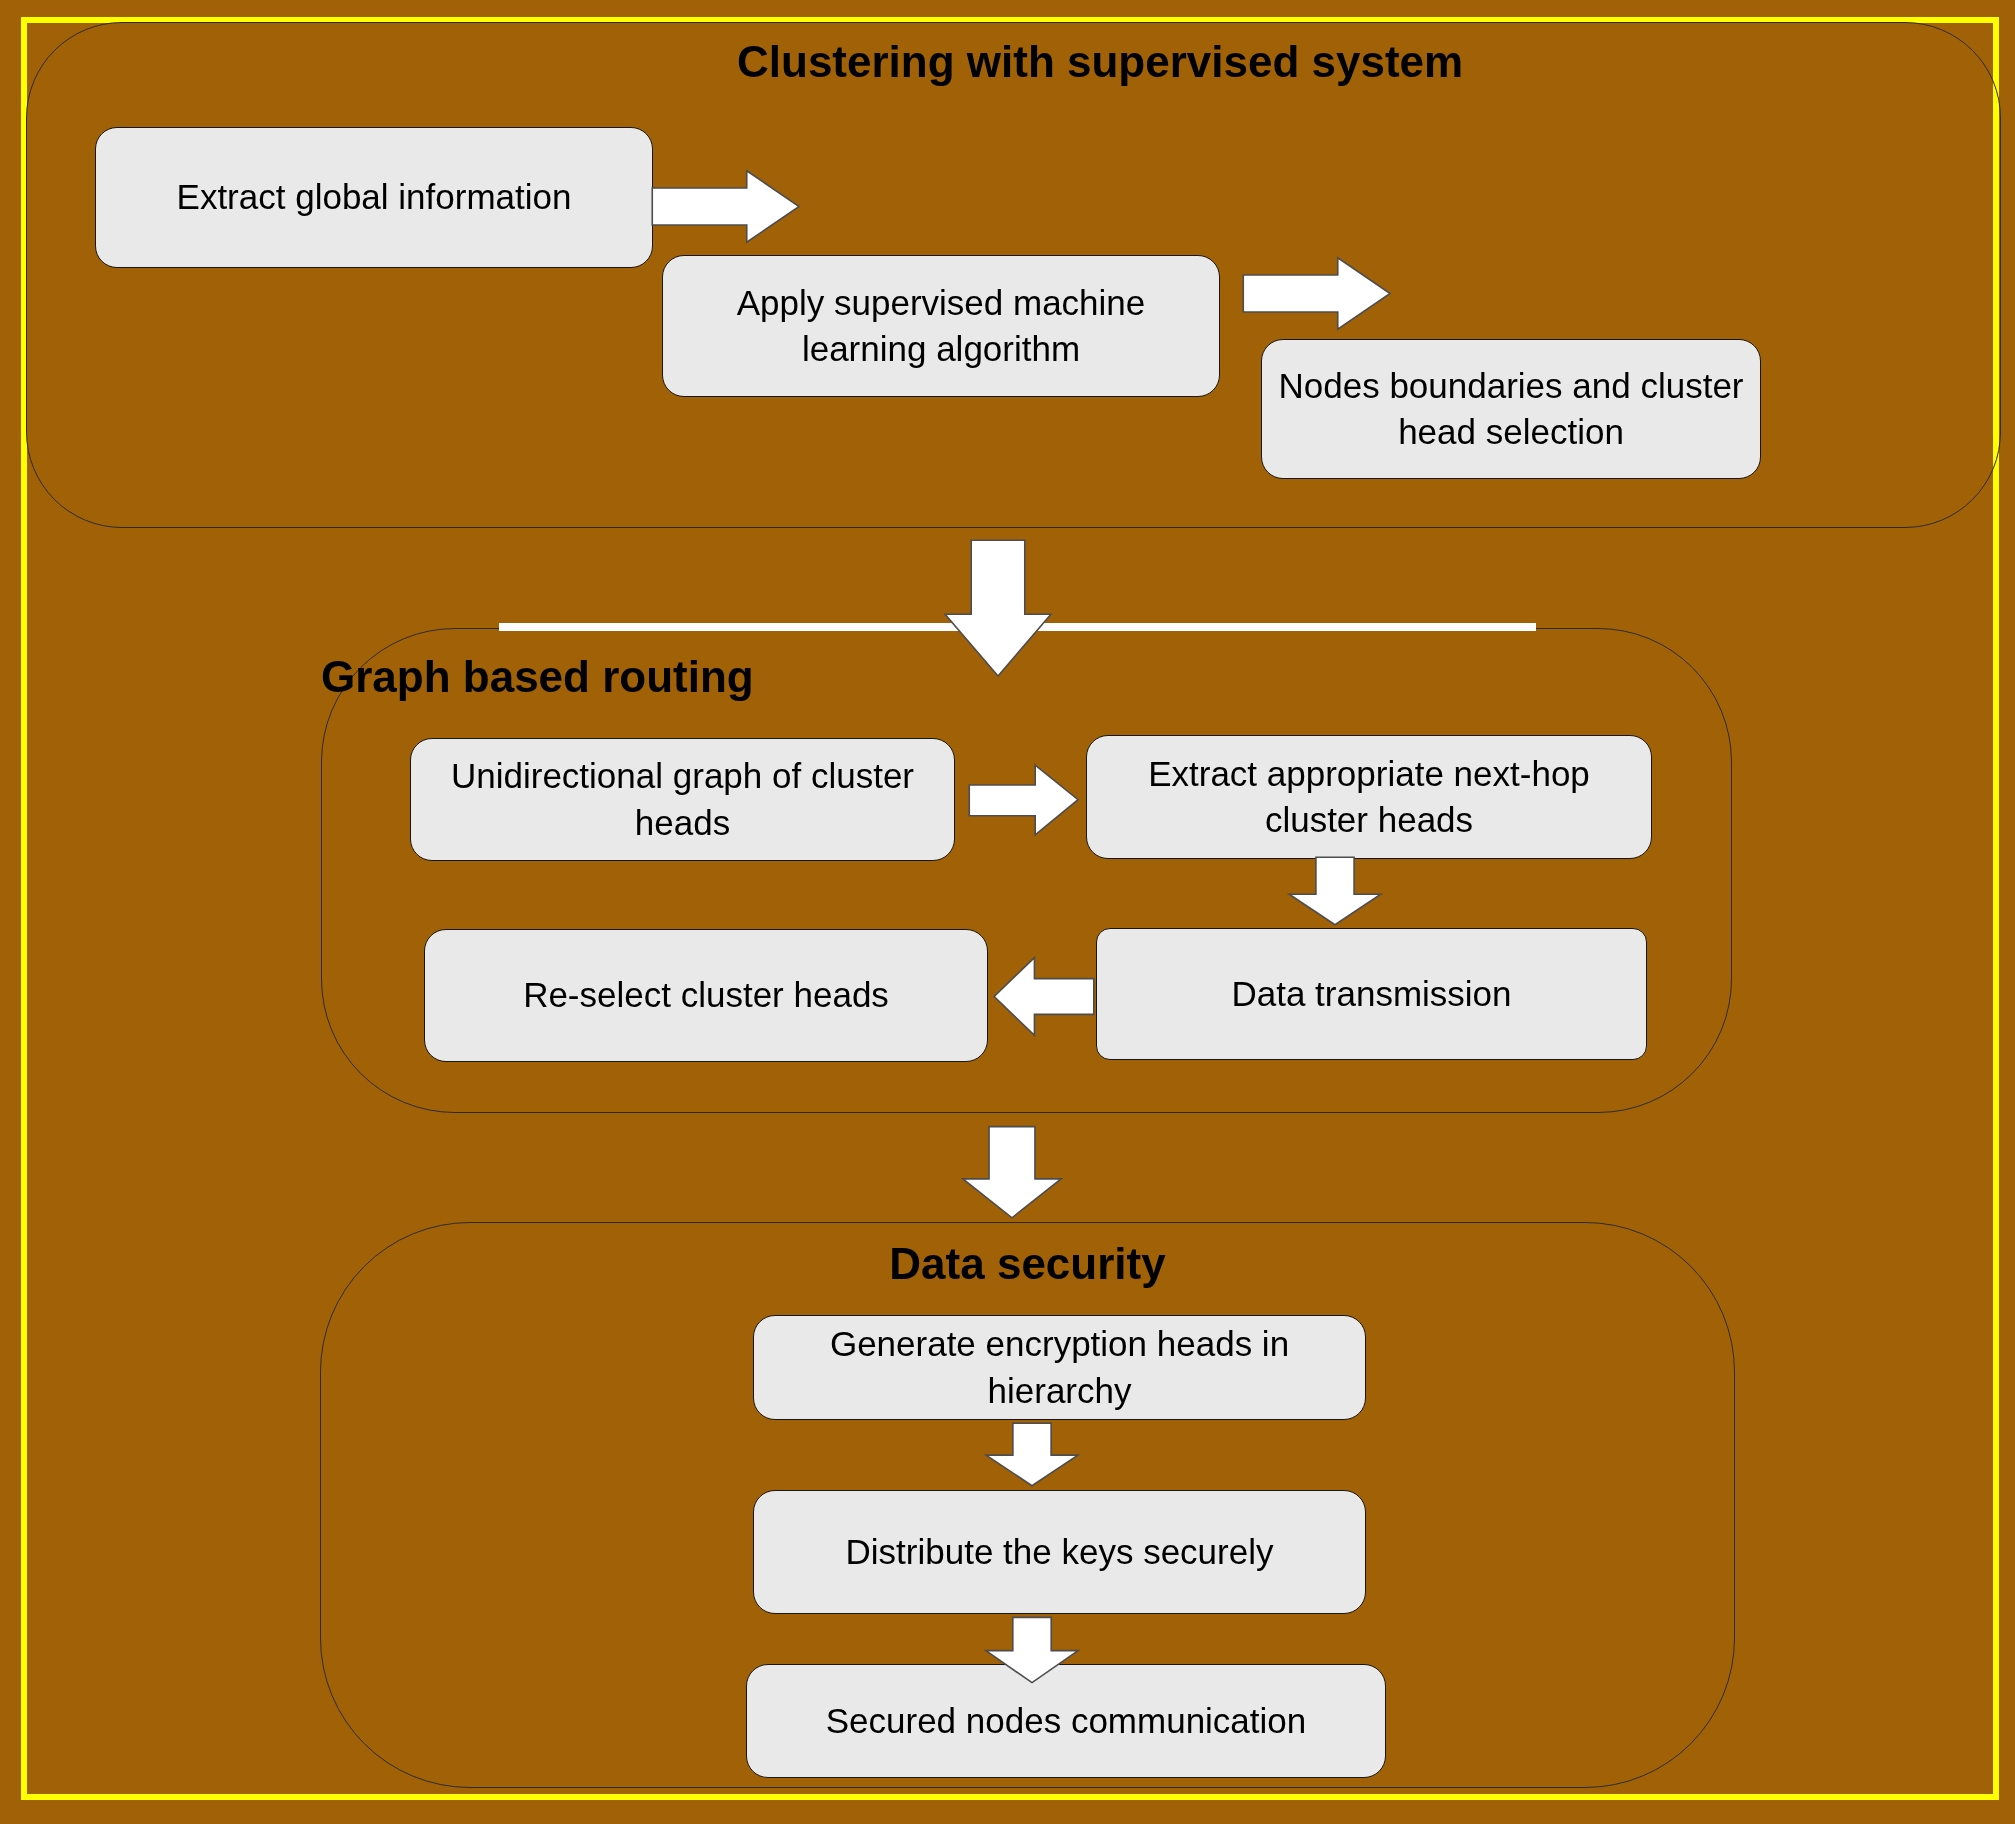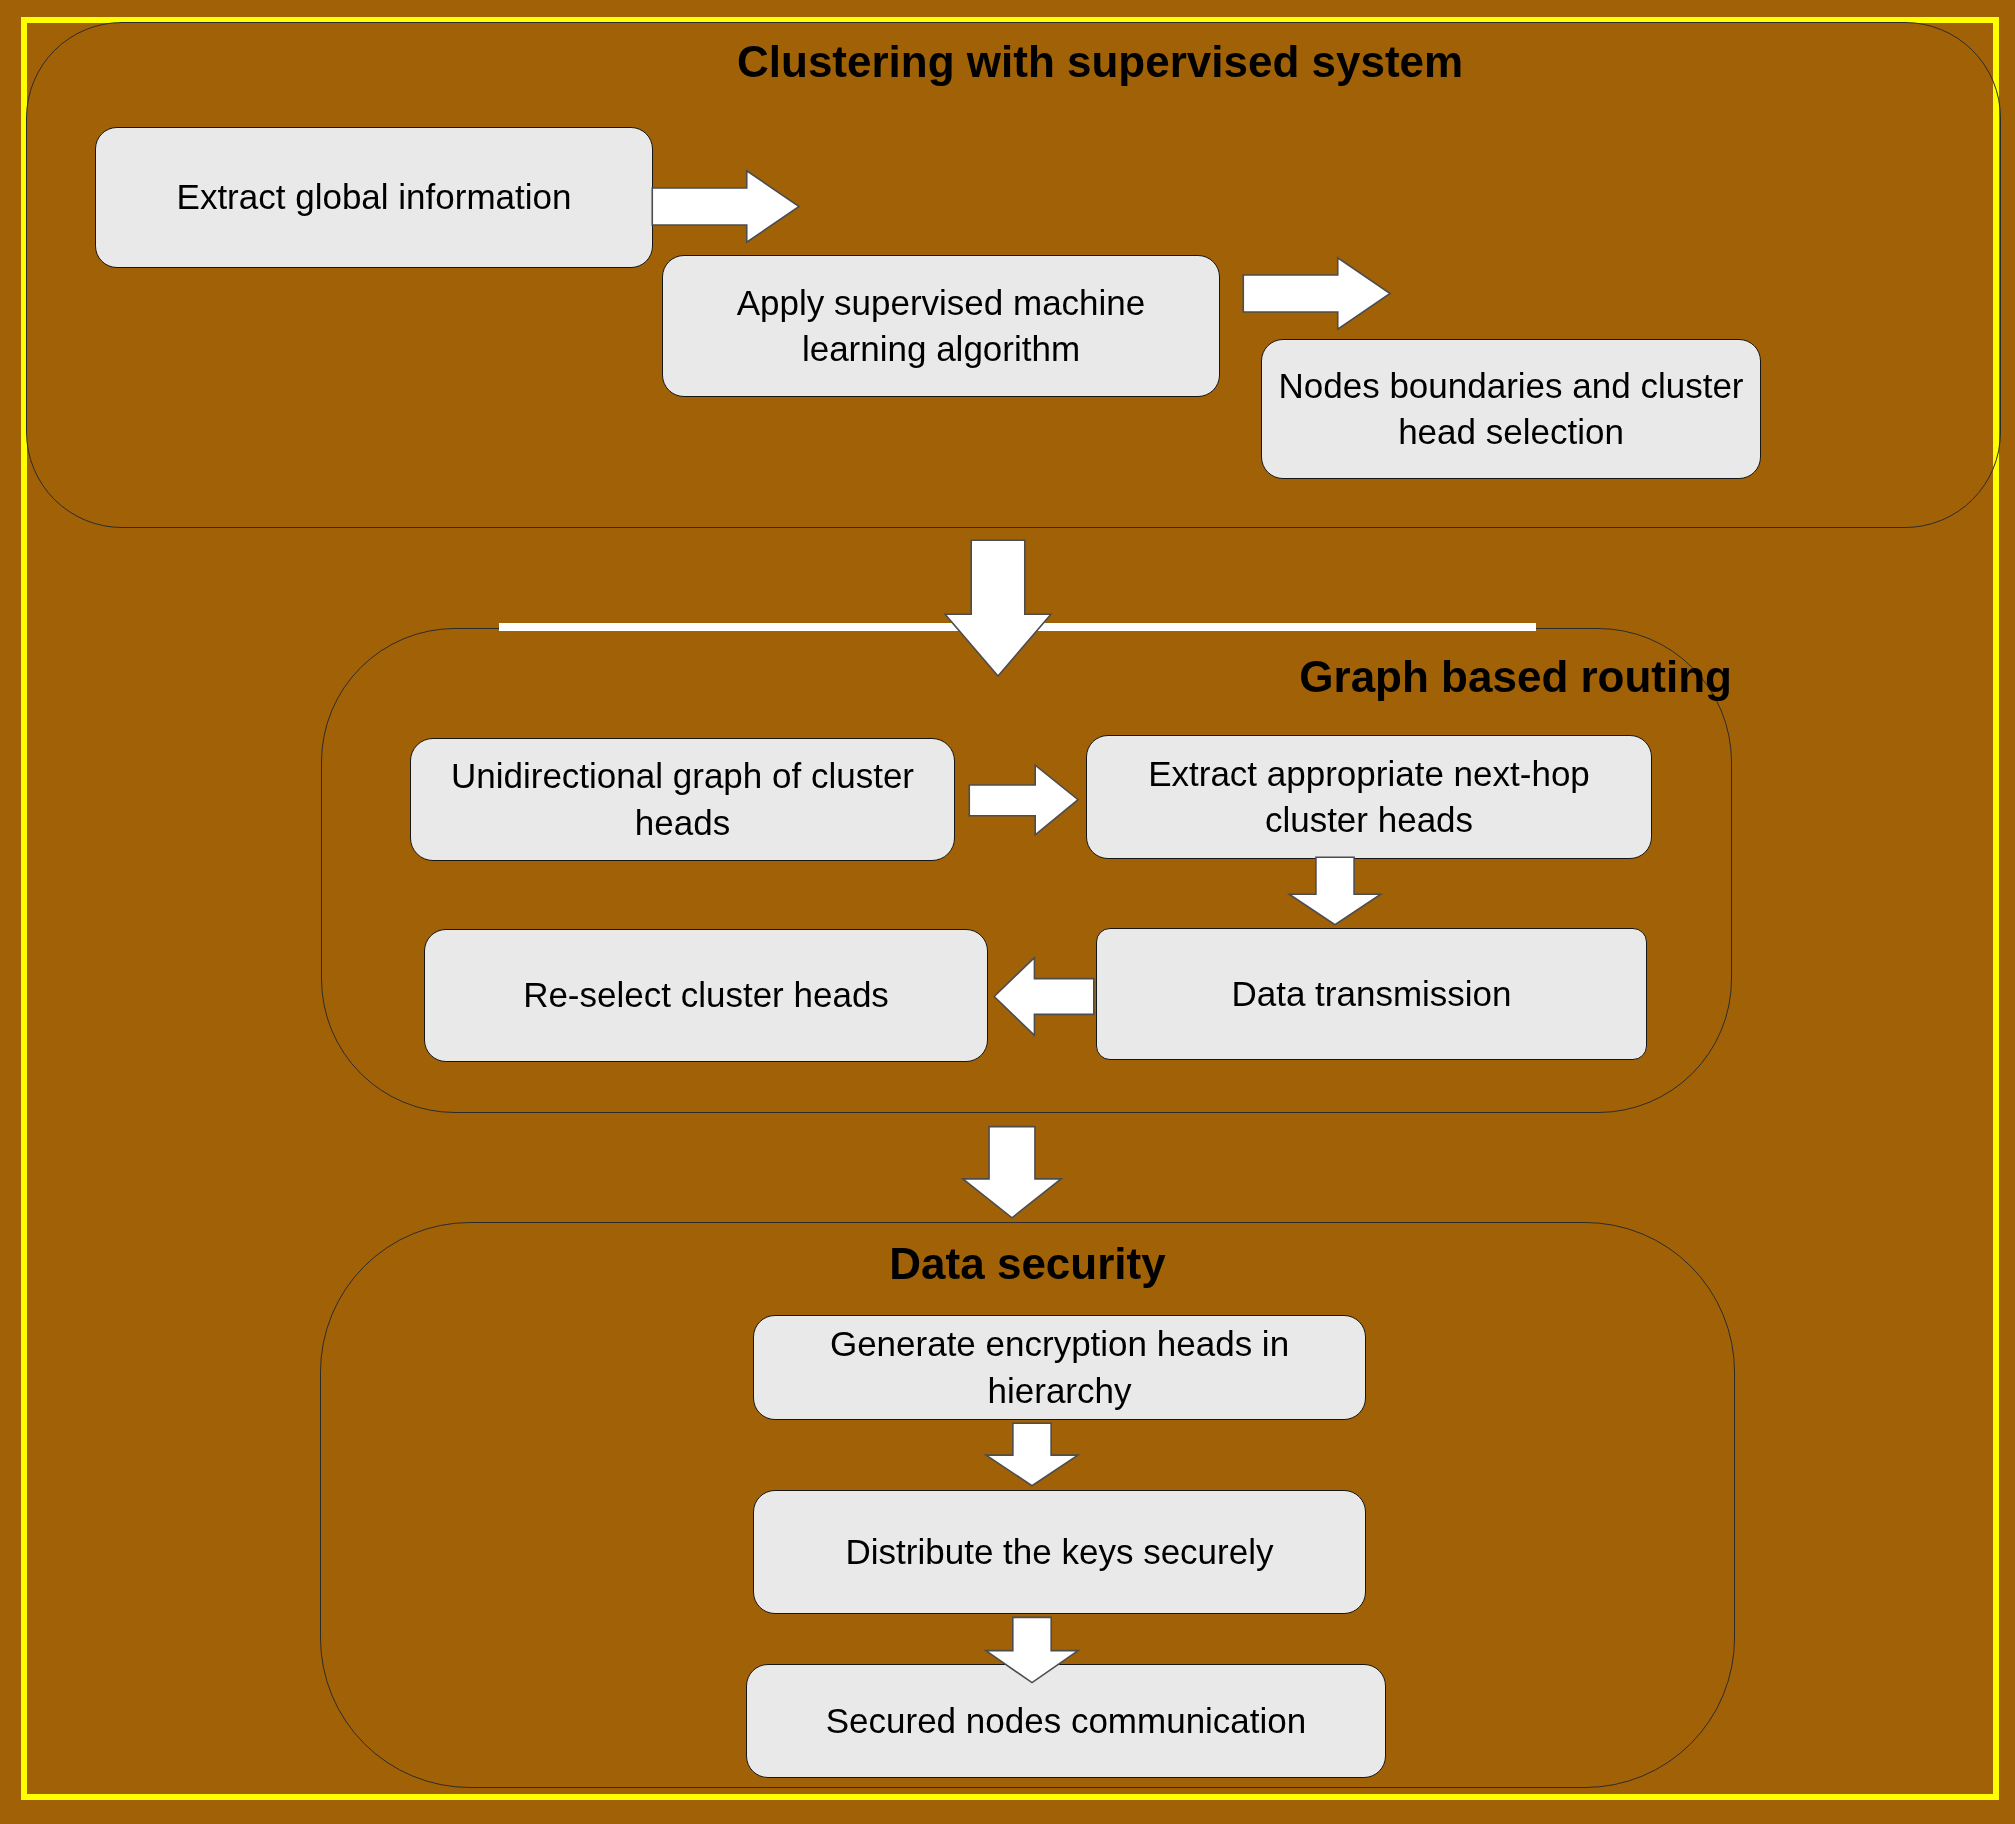--- a/index.html
+++ b/index.html
@@ -42,7 +42,7 @@
     letter-spacing:0px;
   }
   .title1{left:737px;top:36px;width:819px;text-align:left;}
-  .title2{left:321px;top:651px;width:1411px;text-align:right;}
+  .title2{left:321px;top:651px;width:1411px;text-align:left;}
   .title3{left:320px;top:1238px;width:1415px;text-align:center;}
 
   .node{

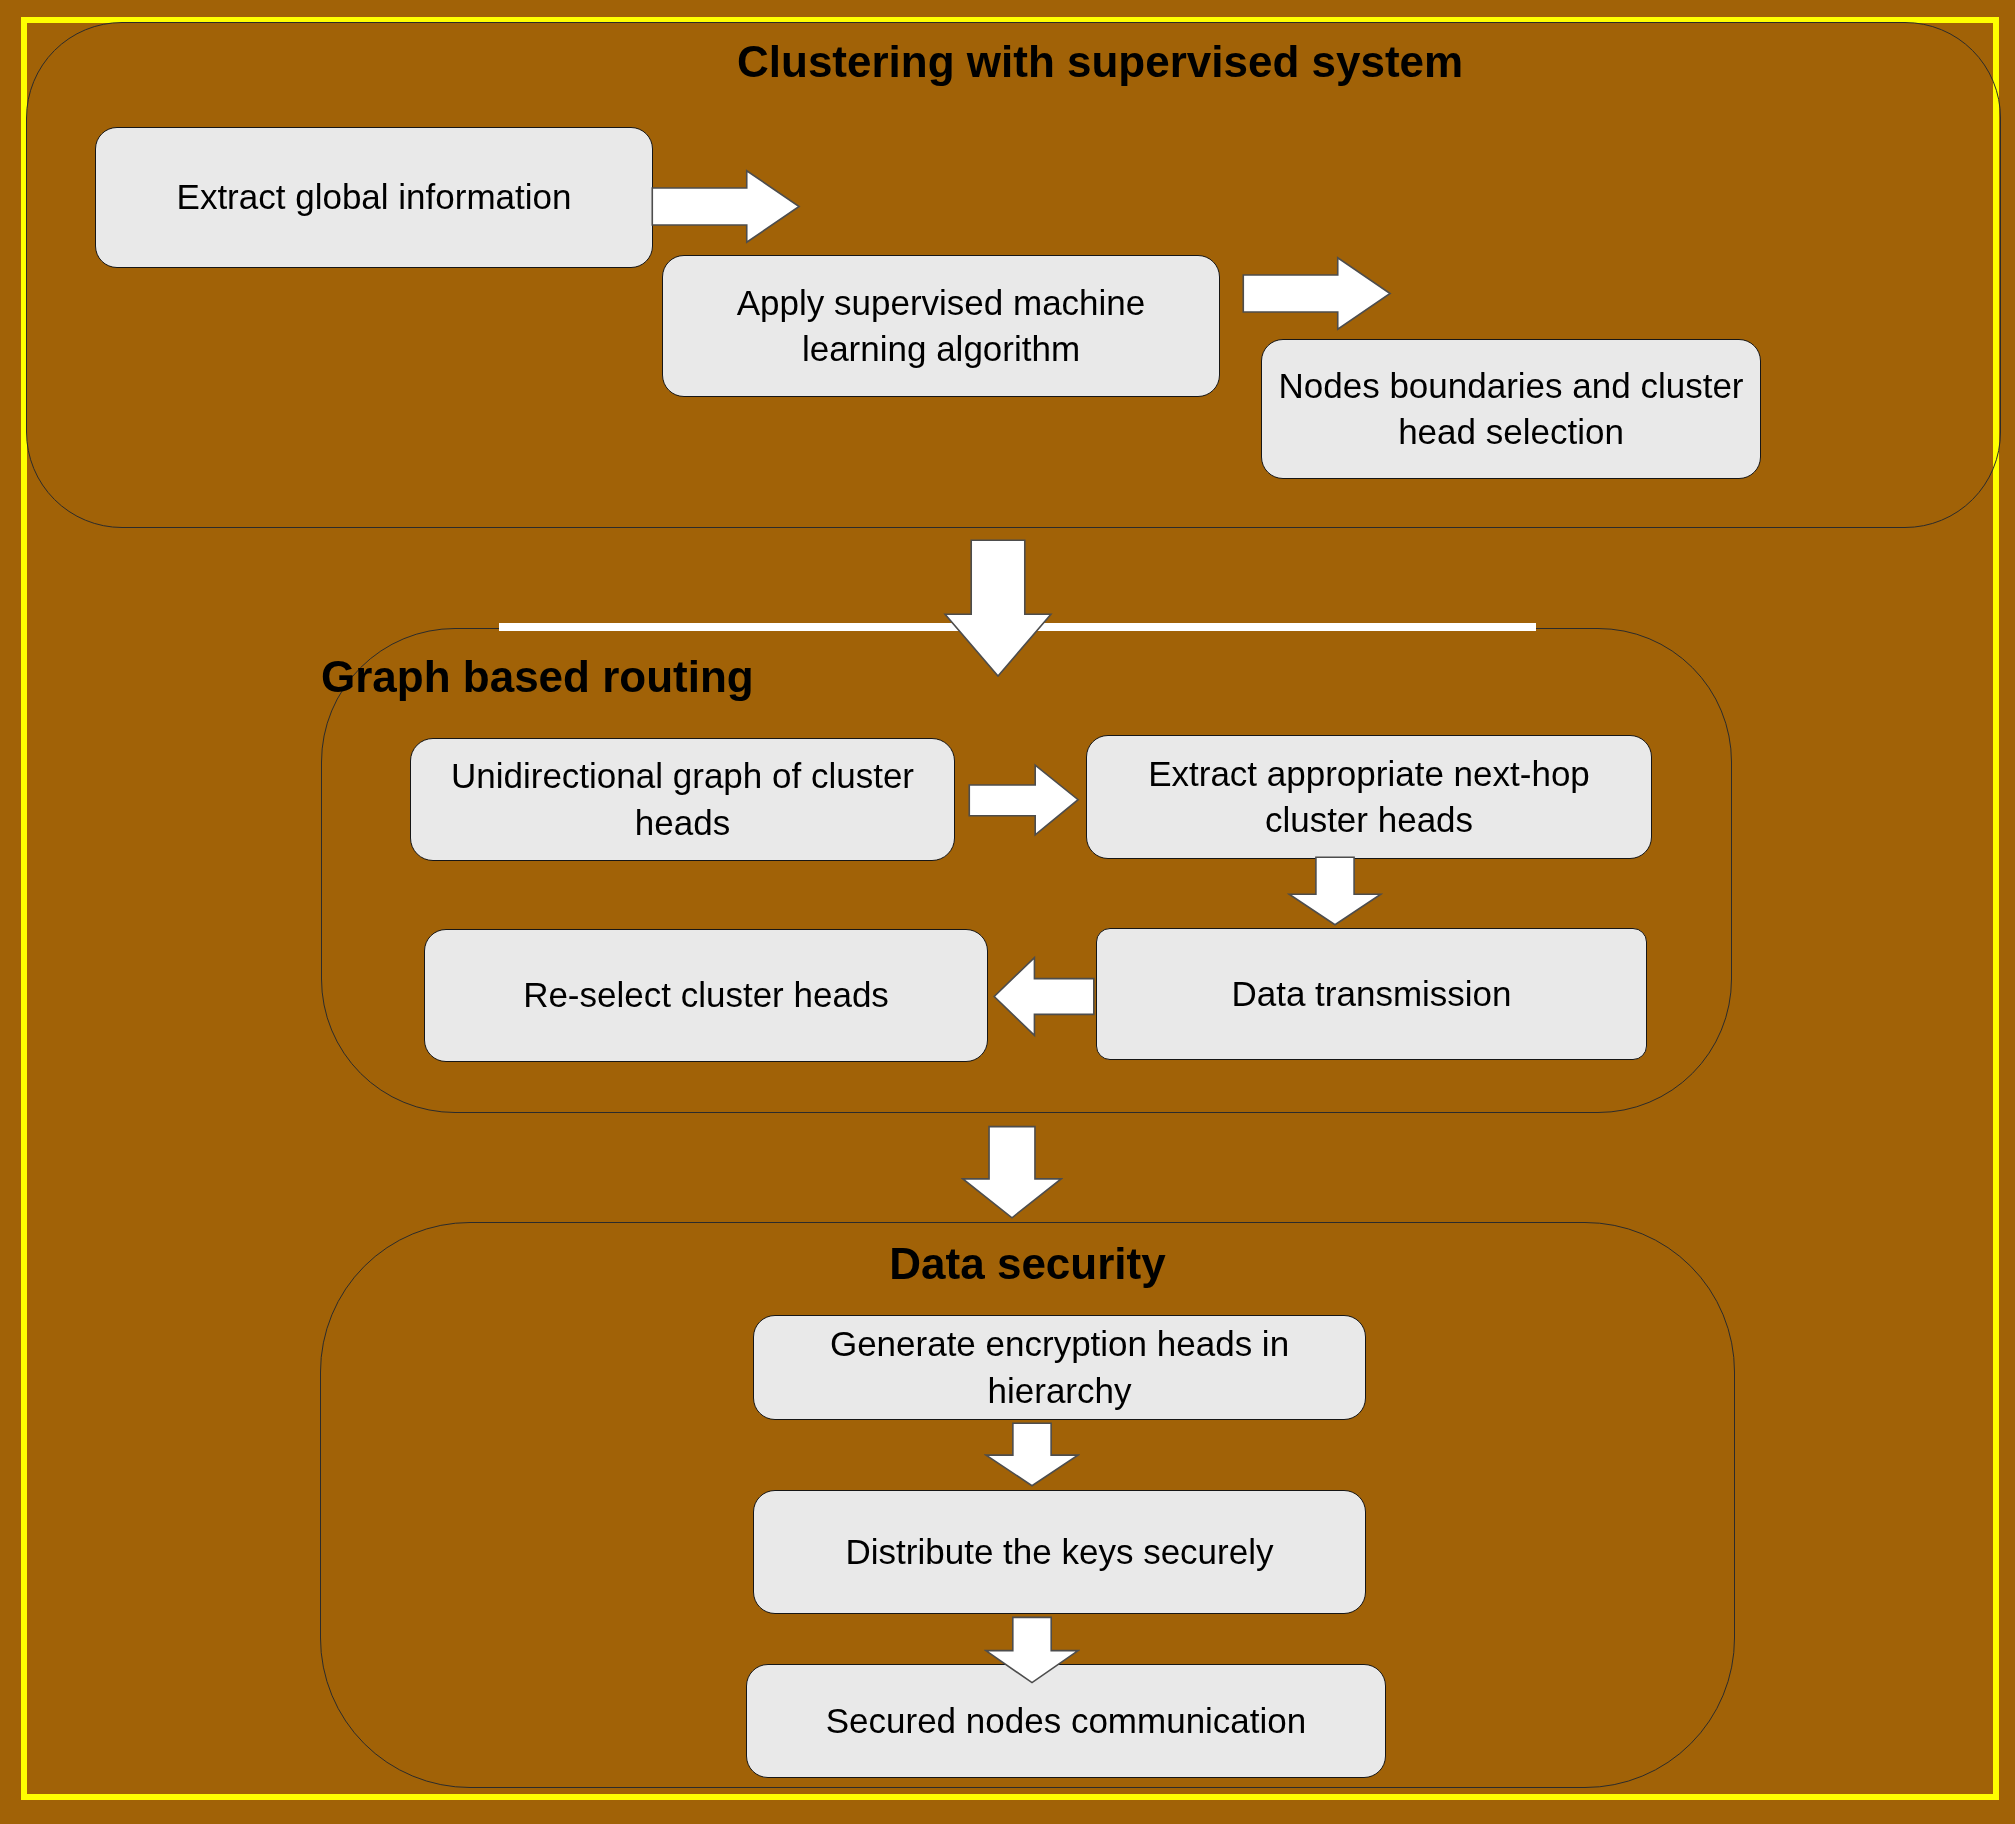--- a/index.html
+++ b/index.html
@@ -63,7 +63,7 @@
   .box1{left:72px;top:127px;width:558px;height:141px;margin-left:23px;}
   .box2{left:662px;top:255px;width:558px;height:142px;}
   .box3{left:1261px;top:339px;width:500px;height:140px;}
-  .box4{left:410px;top:738px;width:545px;height:123px;border-radius:23px;}
+  .box4{left:410px;top:738px;width:545px;height:123px;}
   .box5{left:1086px;top:735px;width:566px;height:124px;text-align:center;}
   .box6{left:424px;top:929px;width:564px;height:133px;}
   .box7{left:1096px;top:928px;width:551px;height:132px;border-radius:14px;}

